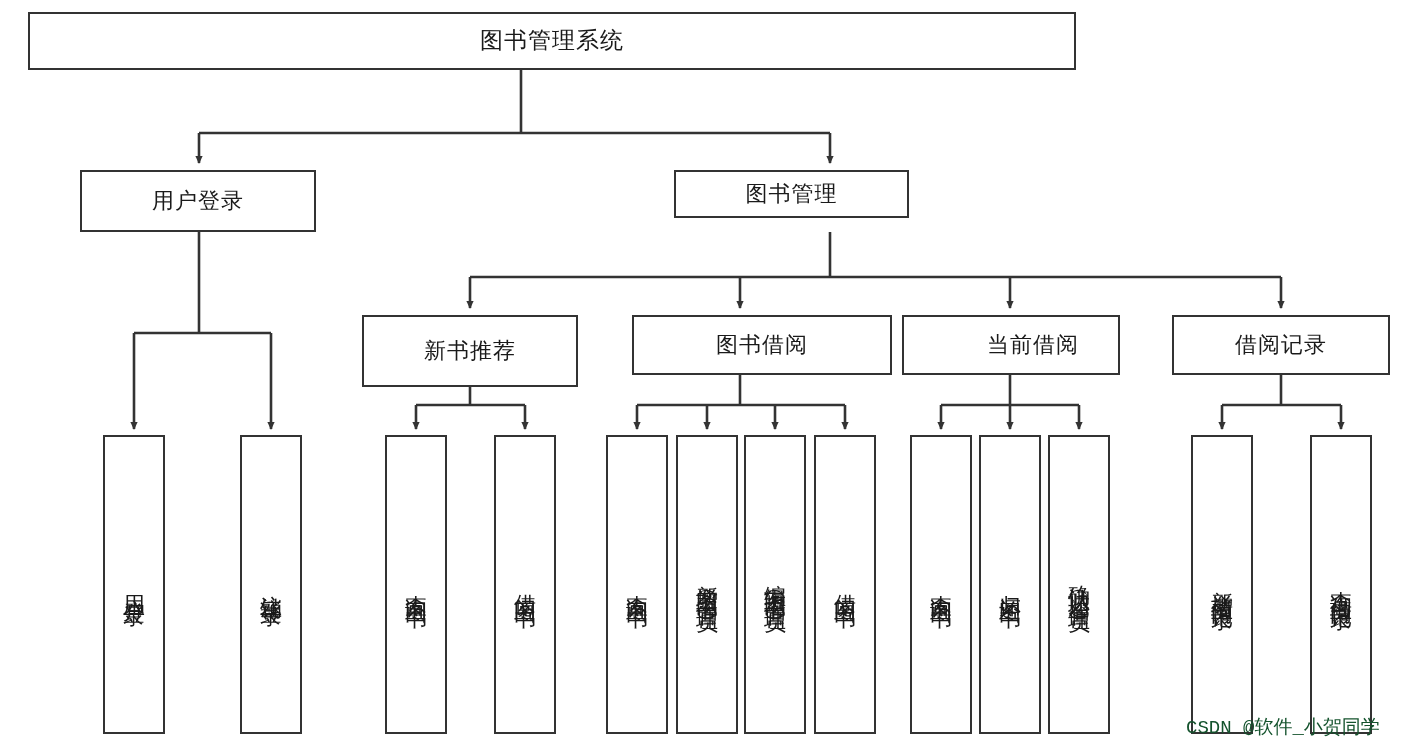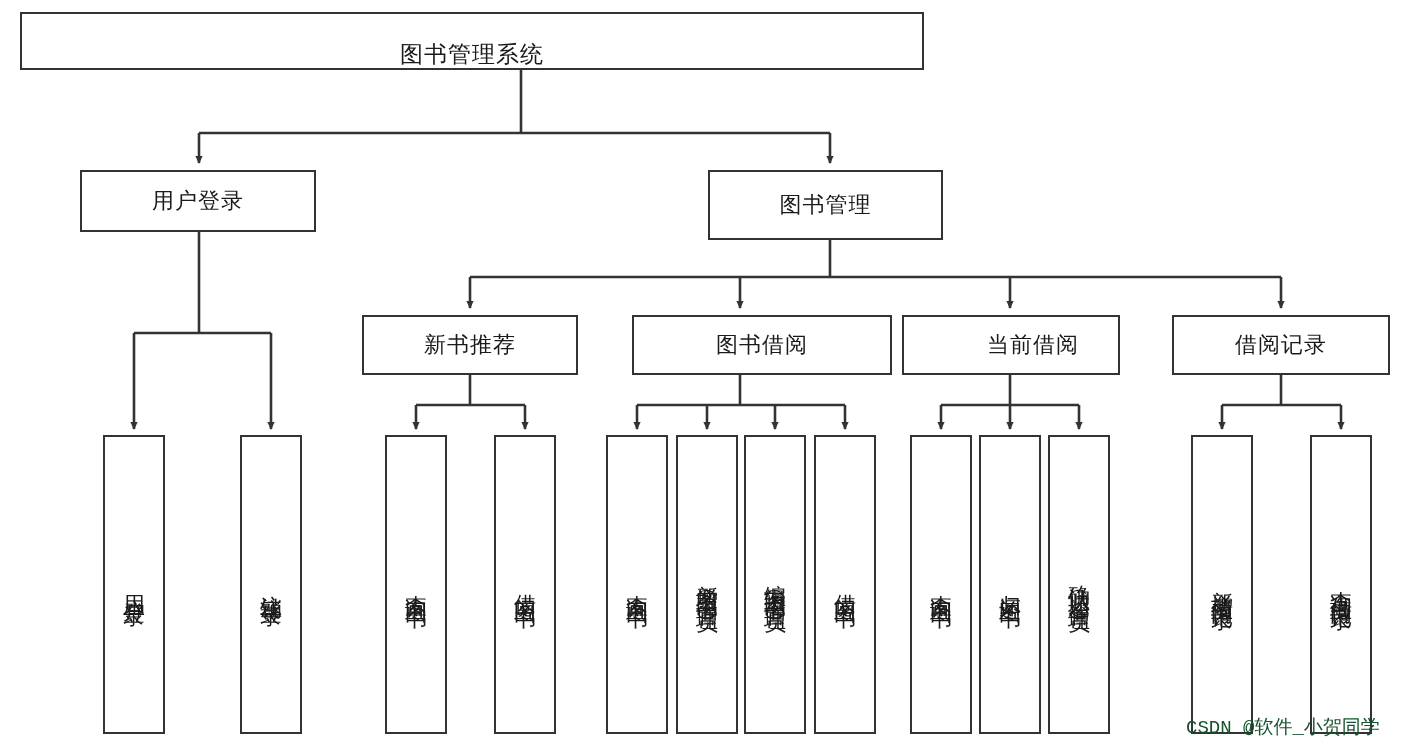--- a/index.html
+++ b/index.html
@@ -127,7 +127,7 @@
     </g>
   </svg>
 
-  <div class="node horiz root" style="left:20px; top:12px; width:904px; height:58px;align-items:flex-end;">
+  <div class="node horiz root" style="left:28px; top:12px; width:1048px; height:58px;">
     <span class="label">图书管理系统</span>
   </div>
 

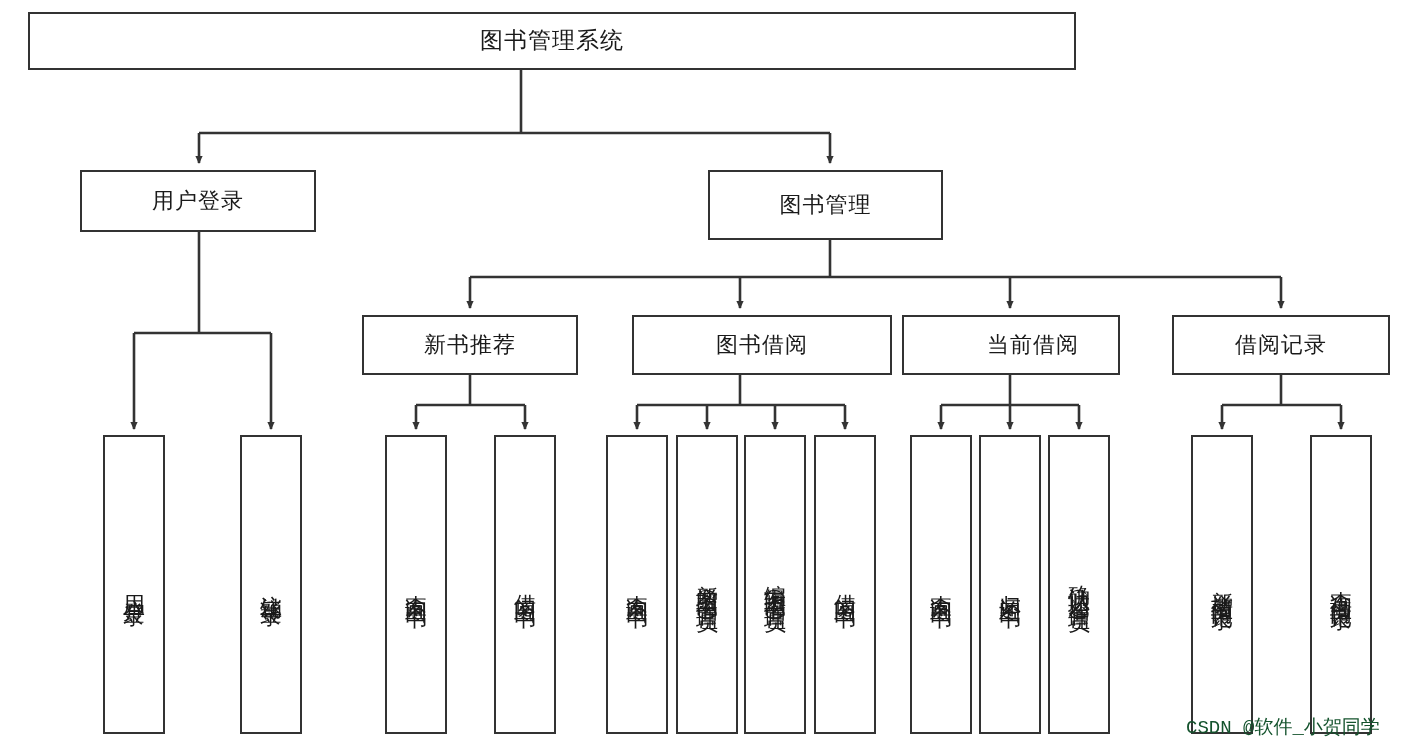--- a/index.html
+++ b/index.html
@@ -134,7 +134,7 @@
   <div class="node horiz" style="left:80px; top:170px; width:236px; height:62px;">
     <span class="label">用户登录</span>
   </div>
-  <div class="node horiz" style="left:708px; top:170px; width:235px; height:70px;justify-content:center;">
+  <div class="node horiz" style="left:674px; top:170px; width:235px; height:48px;justify-content:center;">
     <span class="label">图书管理</span>
   </div>
 

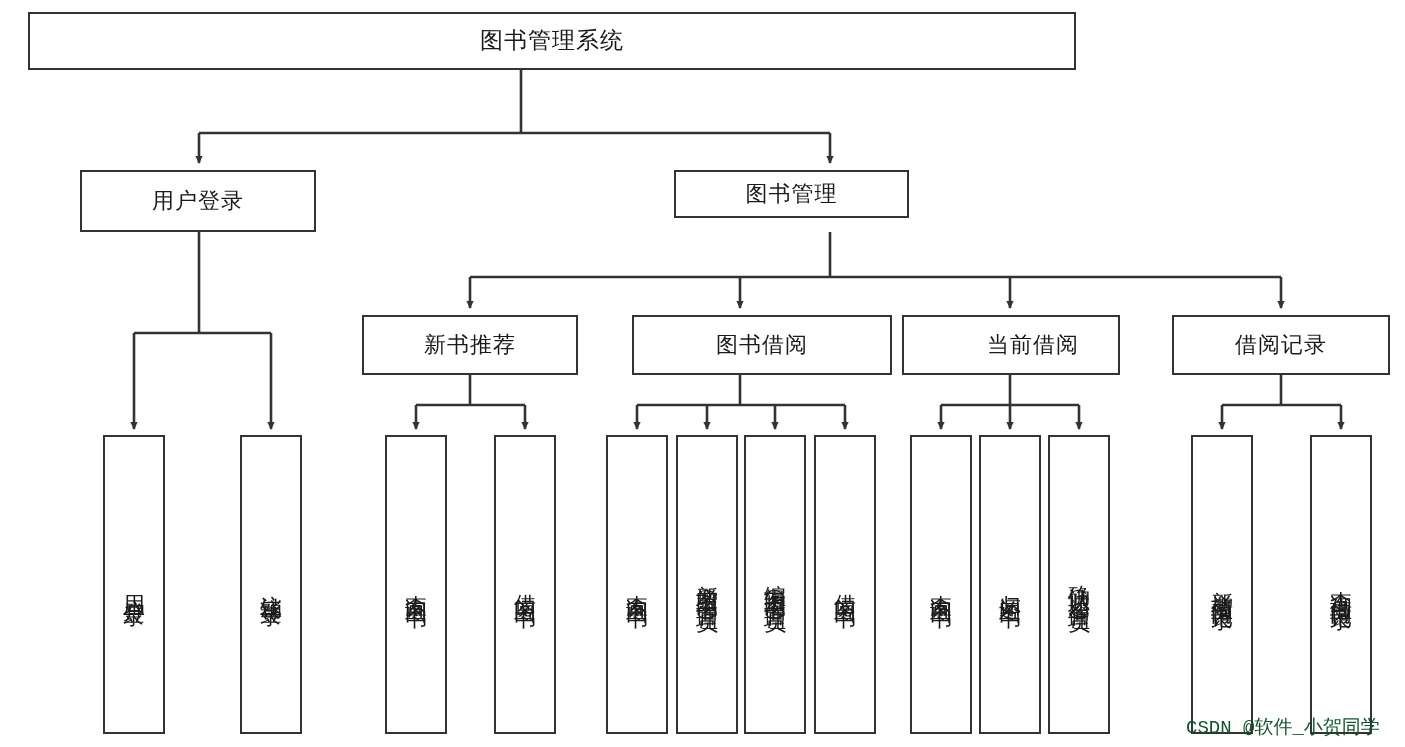--- a/index.html
+++ b/index.html
@@ -138,7 +138,7 @@
     <span class="label">图书管理</span>
   </div>
 
-  <div class="node horiz" style="left:362px; top:315px; width:216px; height:60px;">
+  <div class="node horiz" style="left:362px; top:315px; width:216px; height:72px;">
     <span class="label">新书推荐</span>
   </div>
   <div class="node horiz" style="left:632px; top:315px; width:260px; height:60px;">

